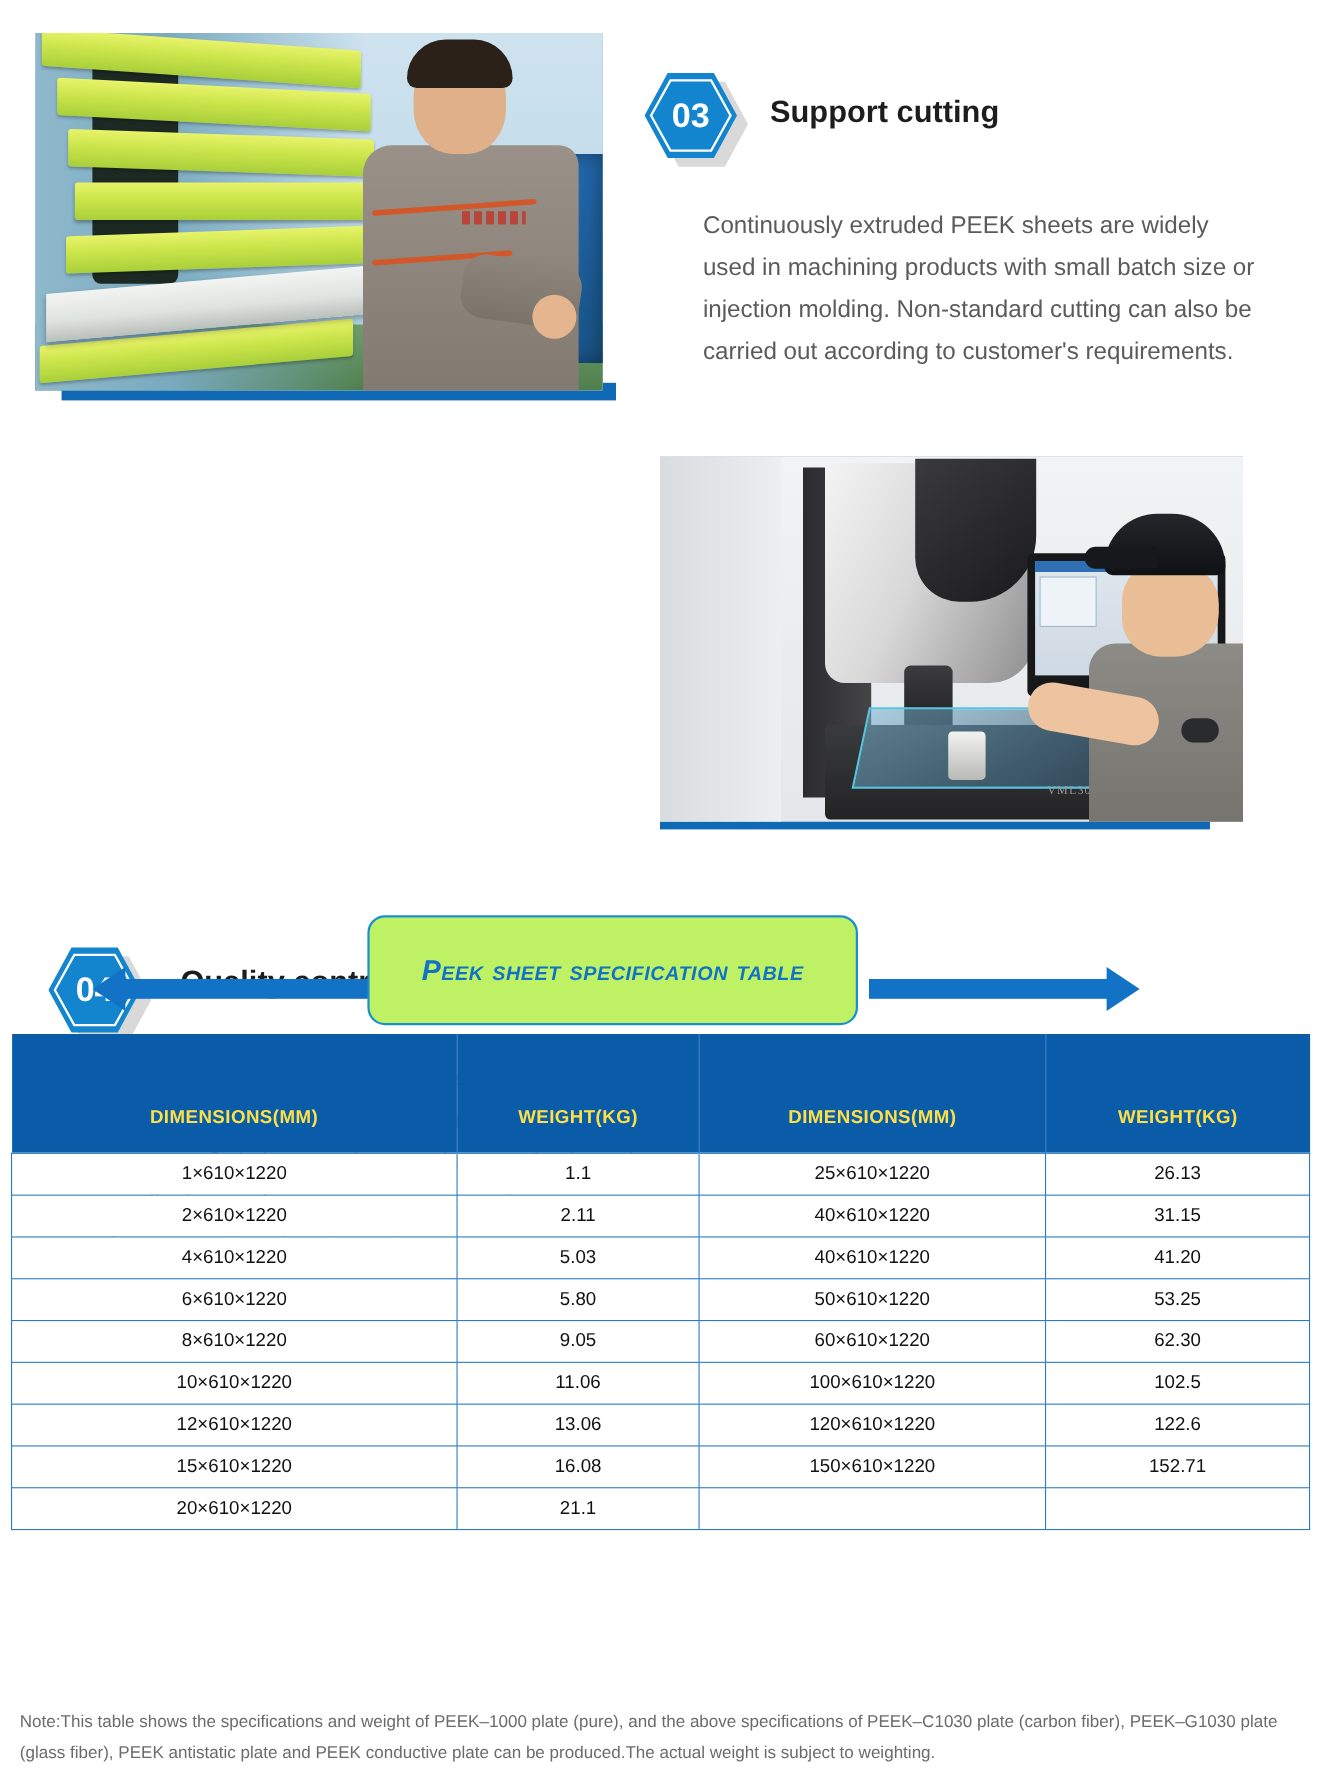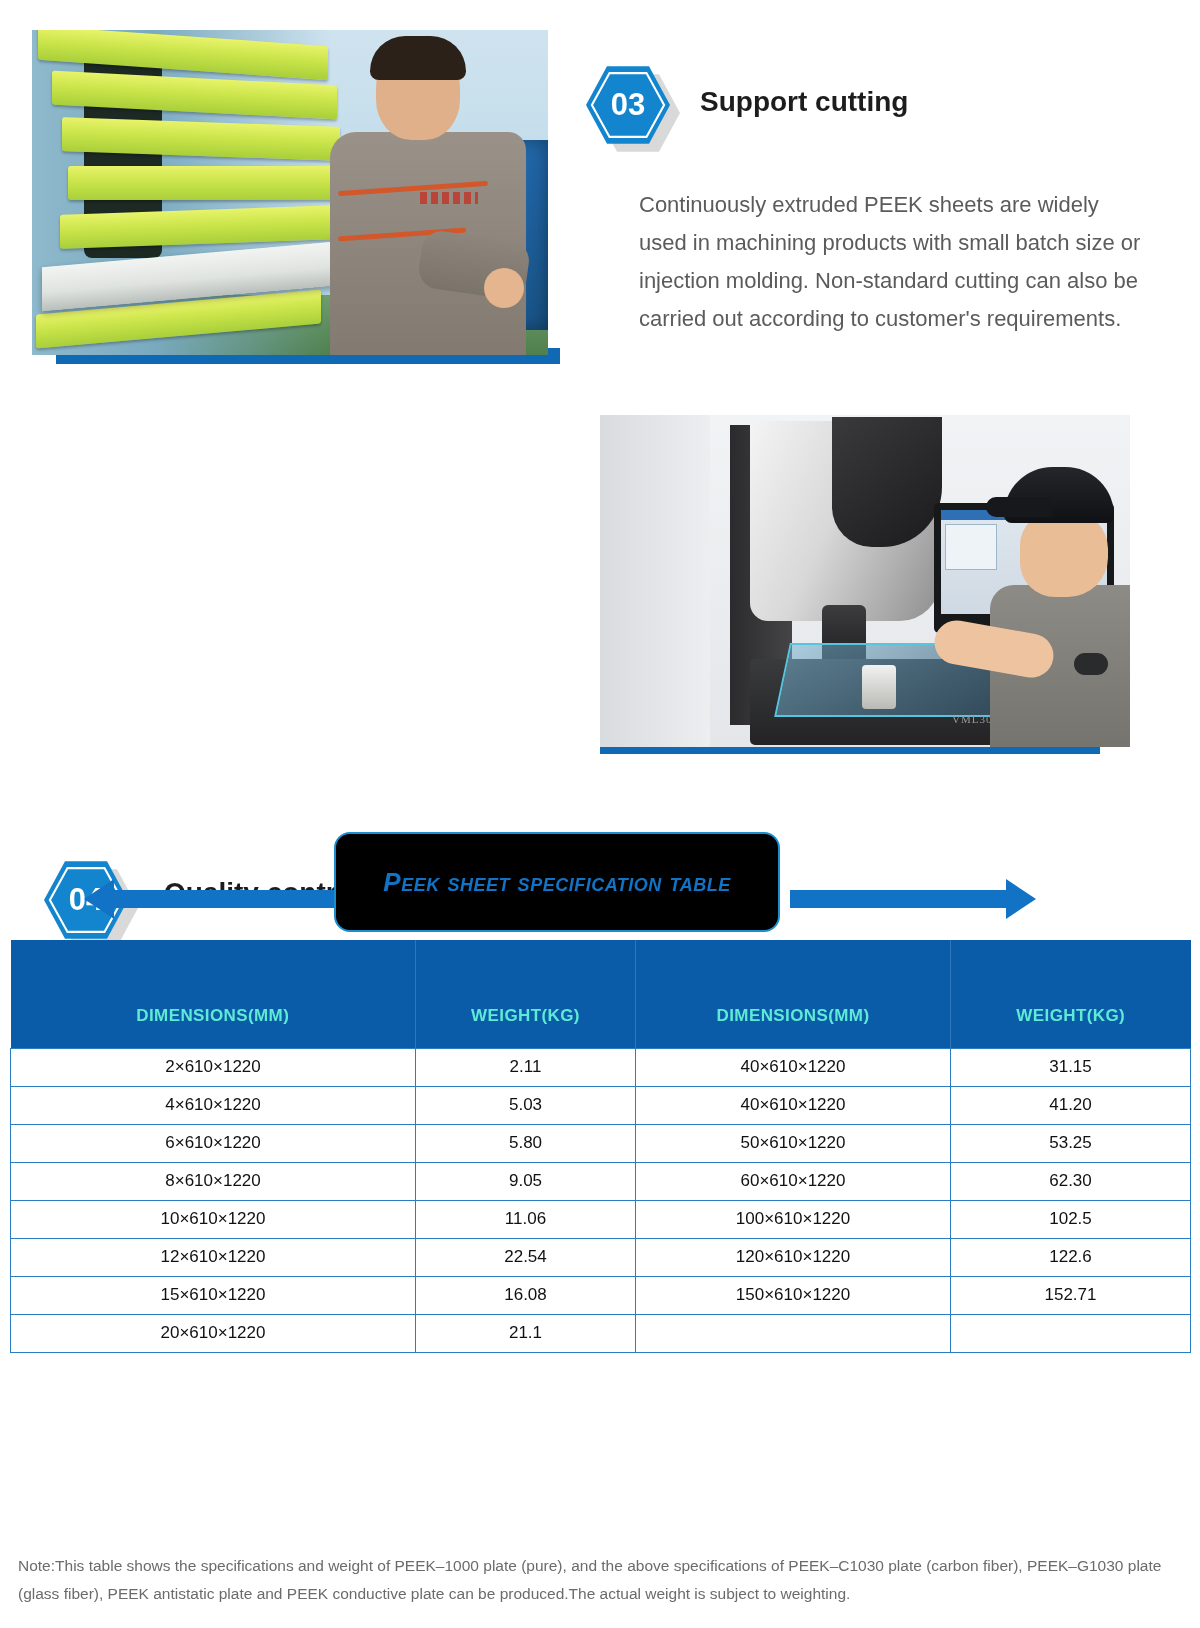--- a/index.html
+++ b/index.html
@@ -206,7 +206,7 @@
   #arrow-head-right { left: 1006px; border-left: 30px solid #1273c6; }
   #banner-box {
     position:absolute; left:334px; top:0px; width:446px; height:100px;
-    border: 2px solid #1a8fd0; border-radius: 16px; background: #000000;
+    border: 2px solid #1a8fd0; border-radius: 16px; background: #bef264;
     display:flex; align-items:center; justify-content:center;
   }
   #banner-title {

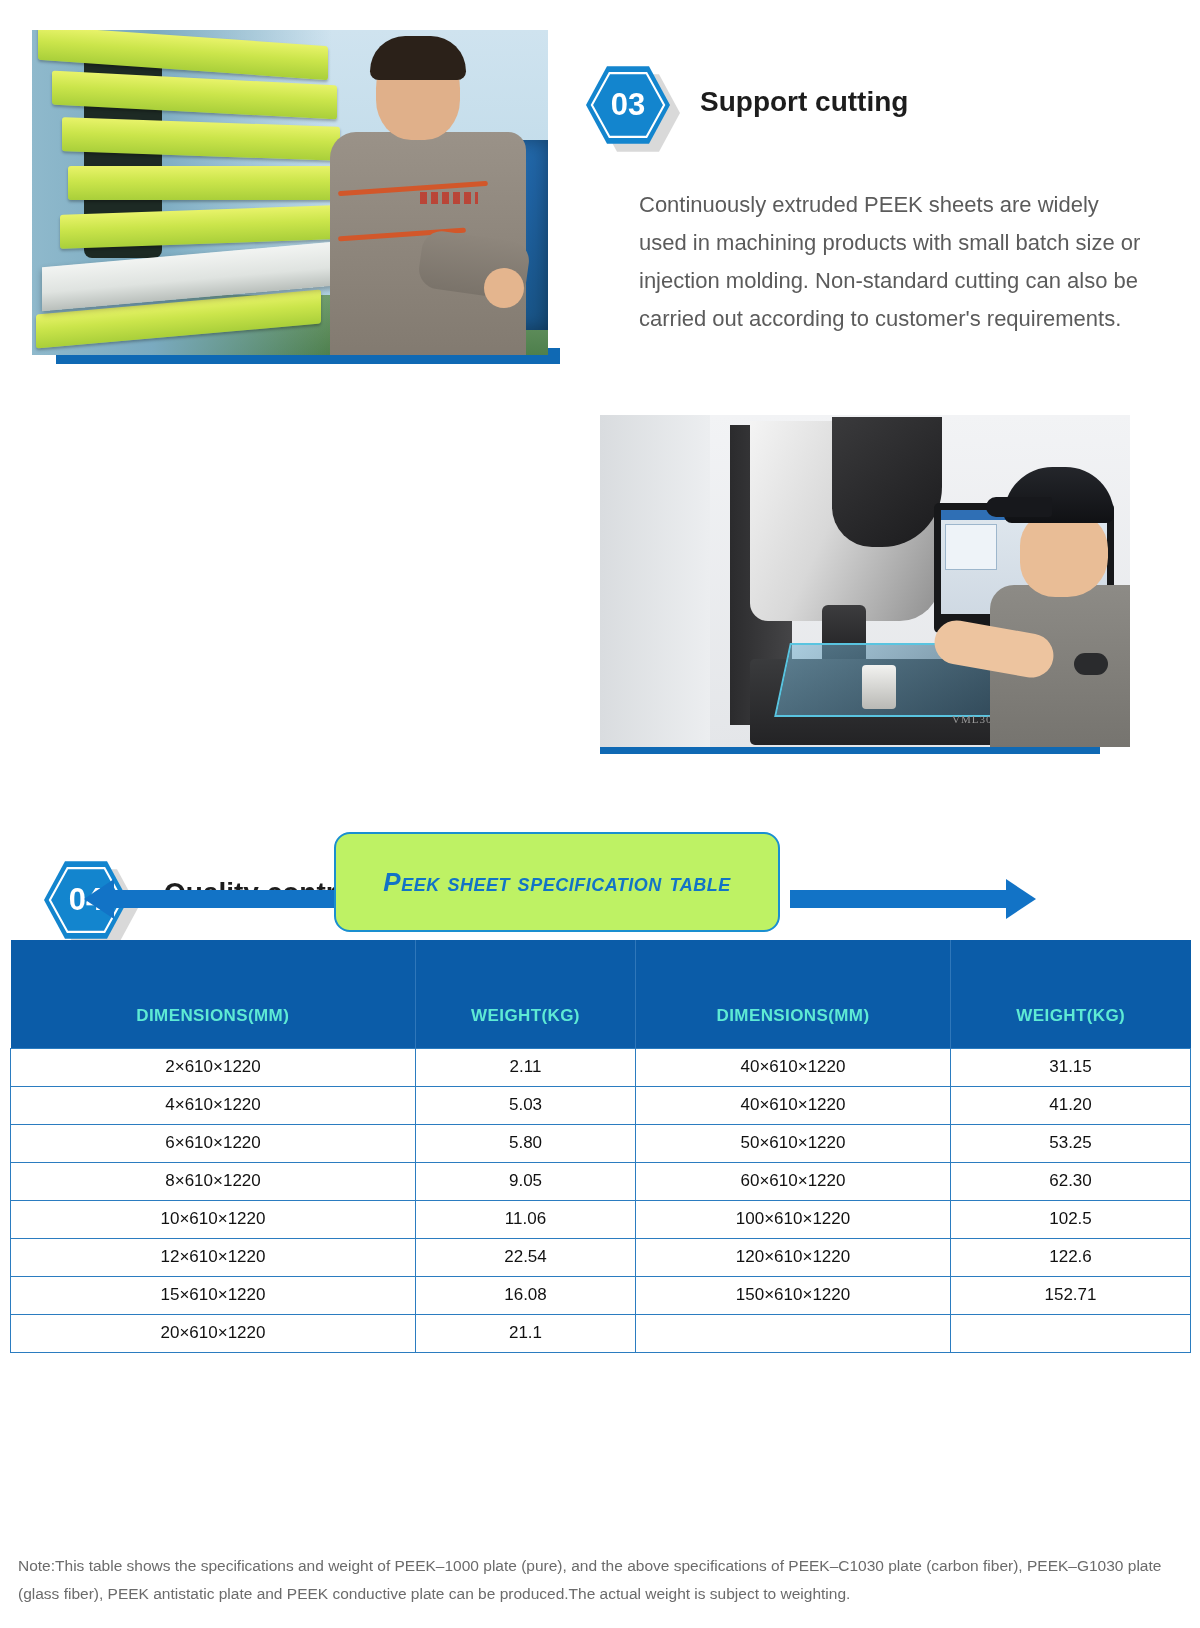--- a/index.html
+++ b/index.html
@@ -224,7 +224,7 @@
   #spec-table col.c3 { width: 315px; }
   #spec-table col.c4 { width: 240px; }
   #spec-table thead th {
-    background:#0b5ca8; color:#5eead4; height: 108px;
+    background:#0b5ca8; color:#fde047; height: 108px;
     font-size: 17px; font-weight: bold; letter-spacing: .4px;
     vertical-align: bottom; padding-bottom: 22px; text-align:center;
     border-right: 1px solid #2f77ba;

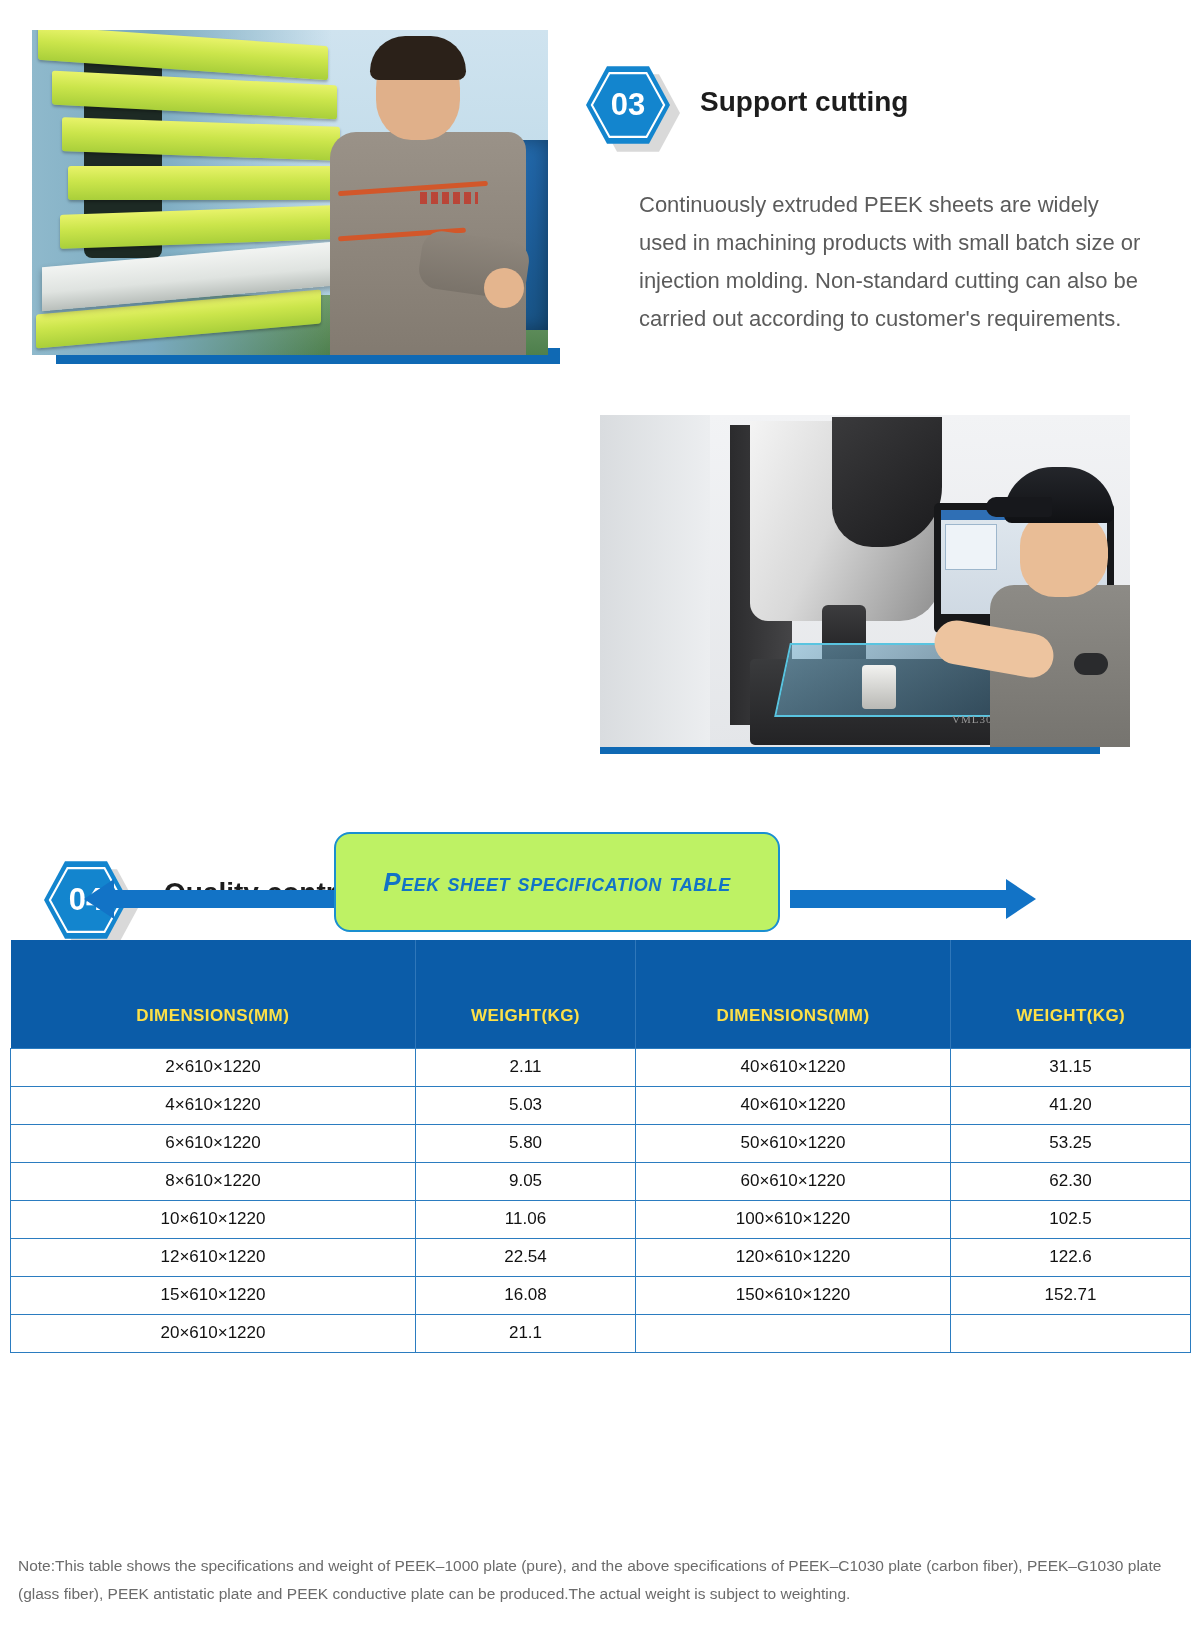--- a/index.html
+++ b/index.html
@@ -371,6 +371,12 @@
     </thead>
     <tbody id="spec-table-body">
         <tr>
+          <td>1×610×1220</td>
+          <td>1.1</td>
+          <td>25×610×1220</td>
+          <td>26.13</td>
+        </tr>
+        <tr>
           <td>2×610×1220</td>
           <td>2.11</td>
           <td>40×610×1220</td>

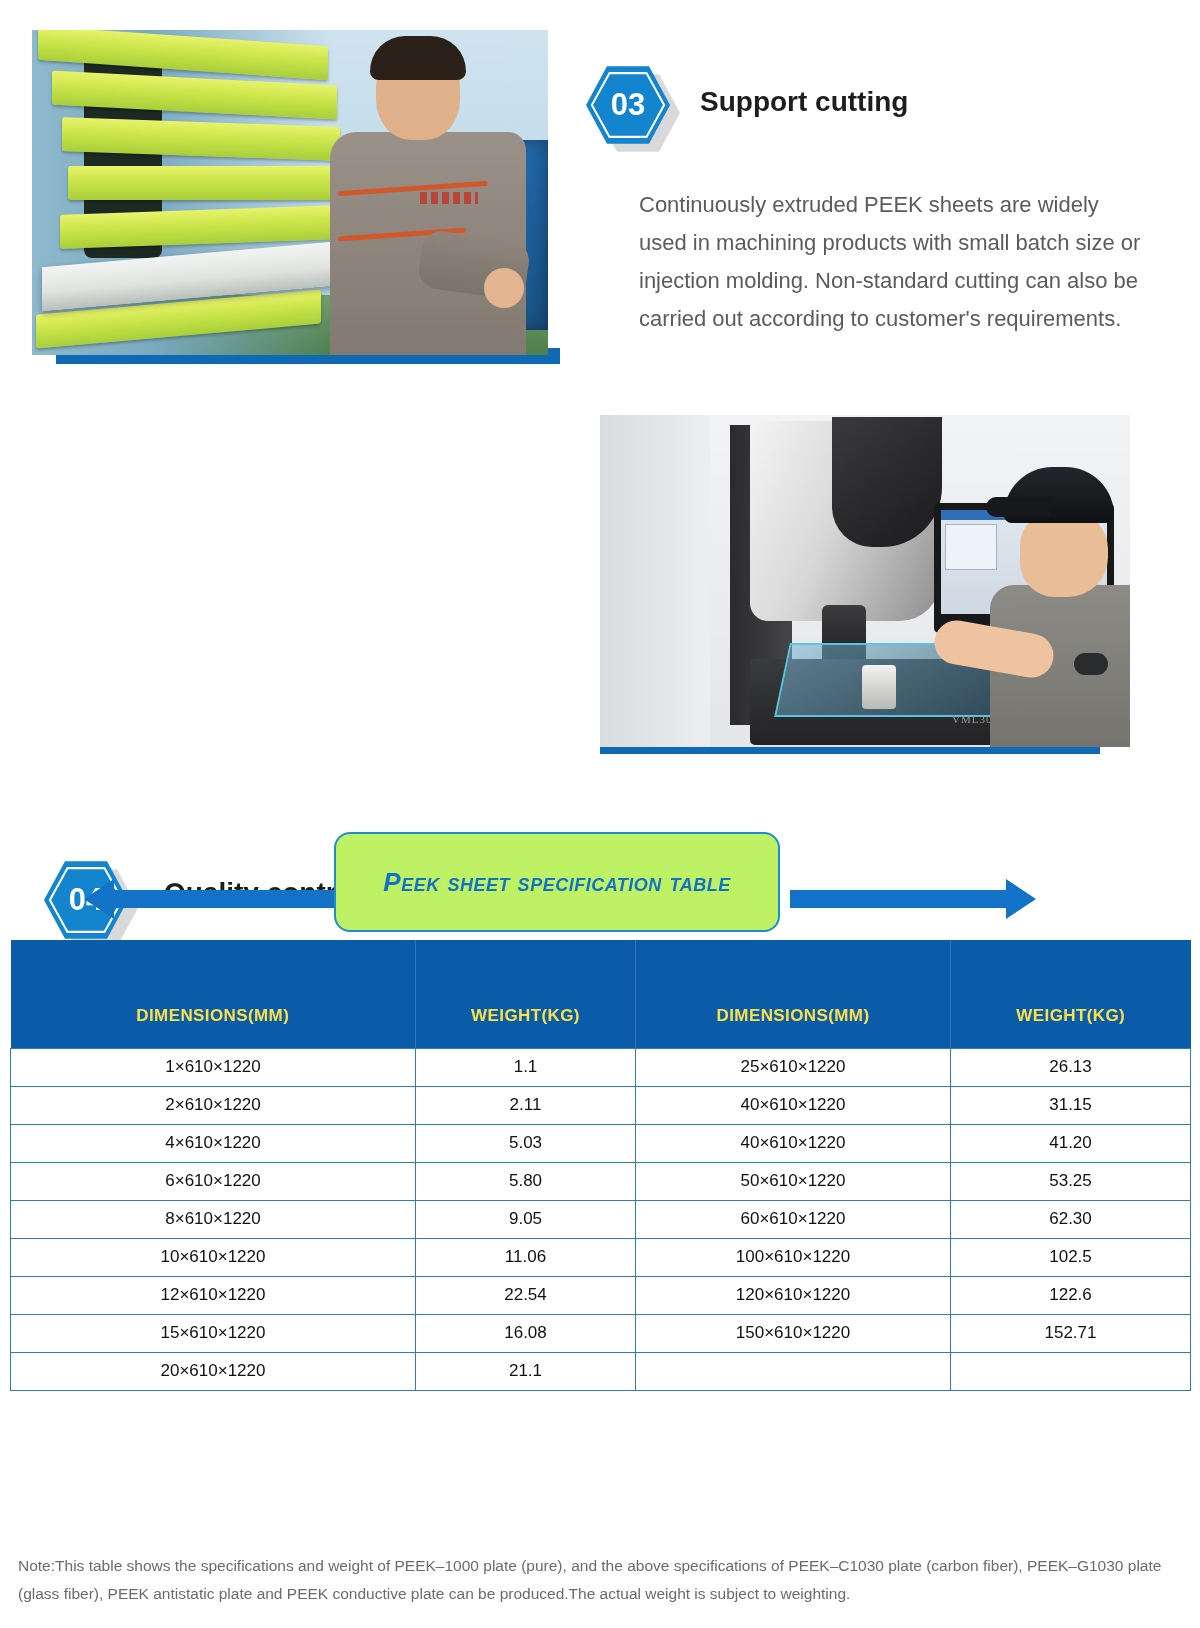--- a/index.html
+++ b/index.html
@@ -408,7 +408,7 @@
         </tr>
         <tr>
           <td>12×610×1220</td>
-          <td>22.54</td>
+          <td>13.06</td>
           <td>120×610×1220</td>
           <td>122.6</td>
         </tr>

